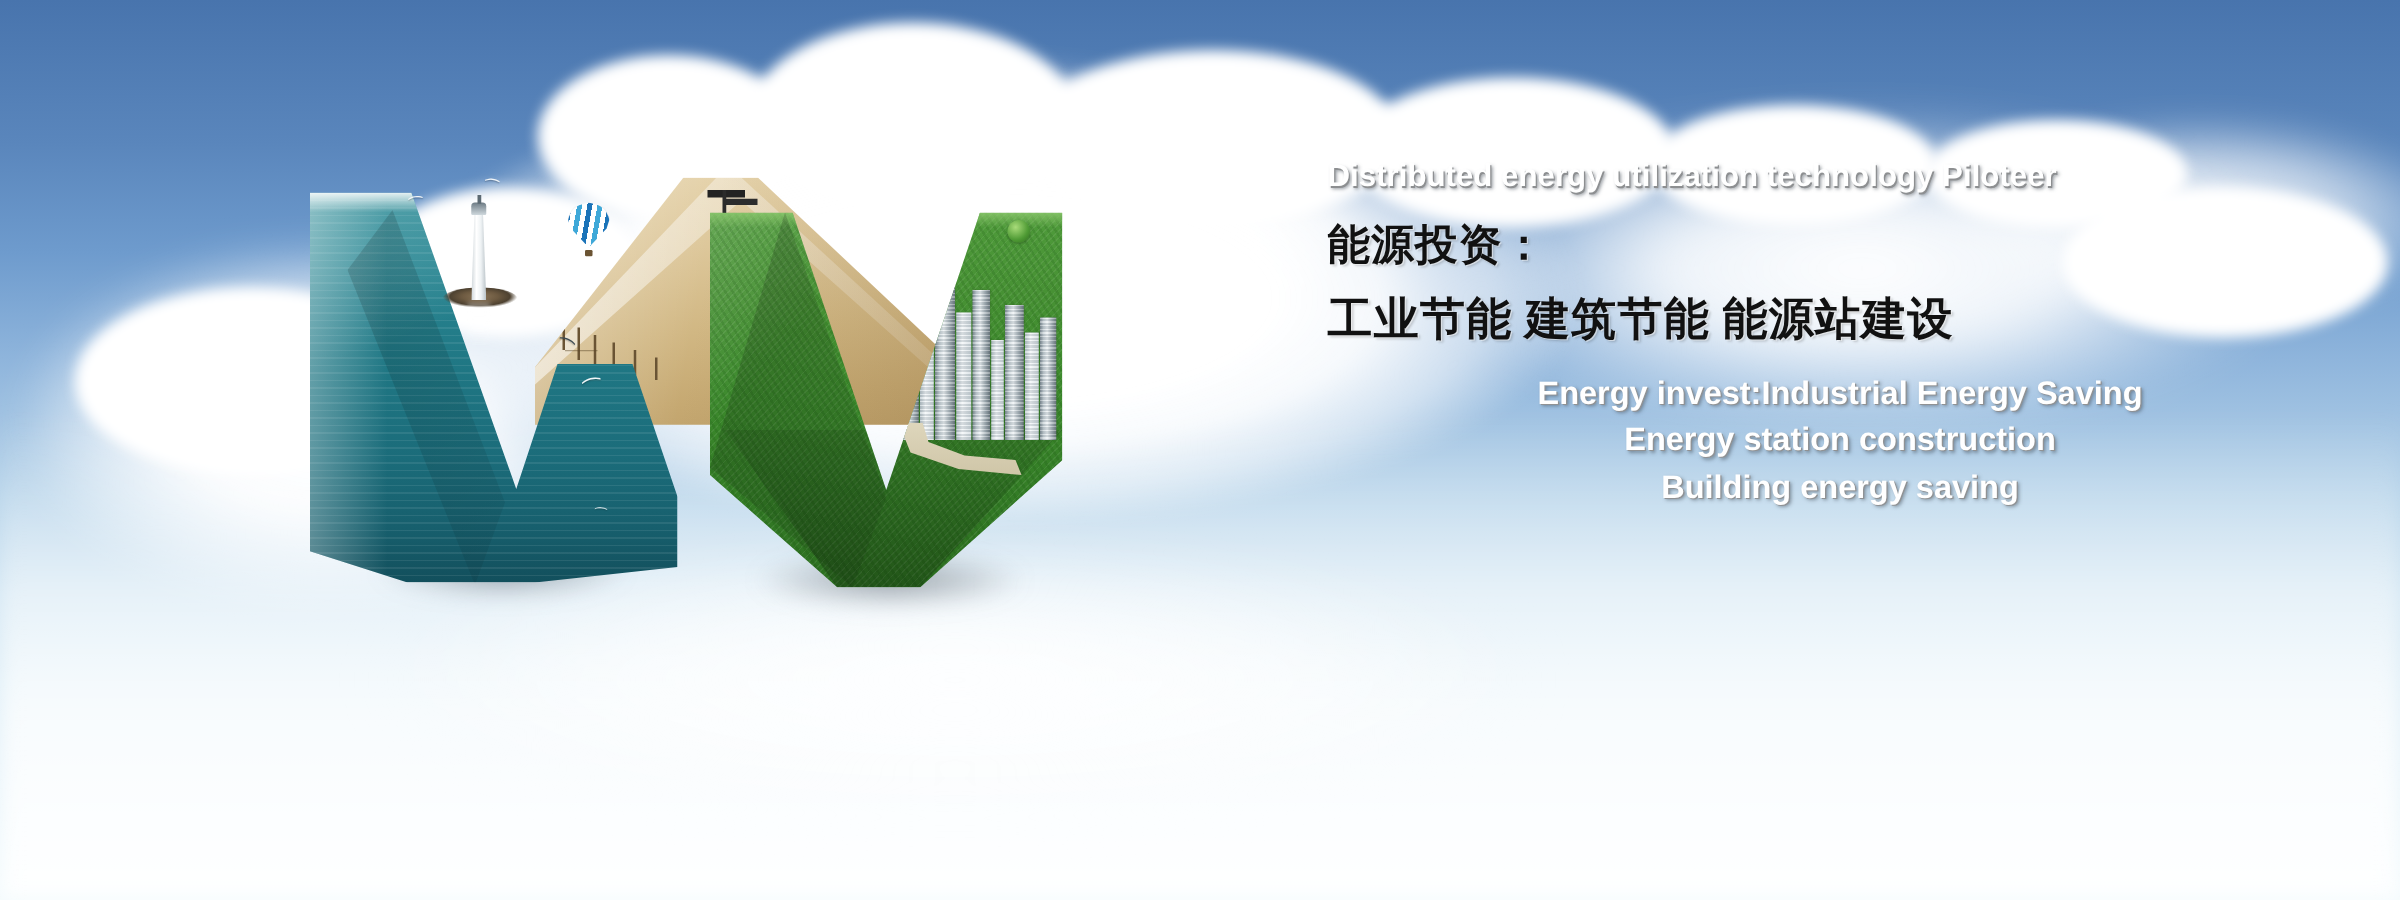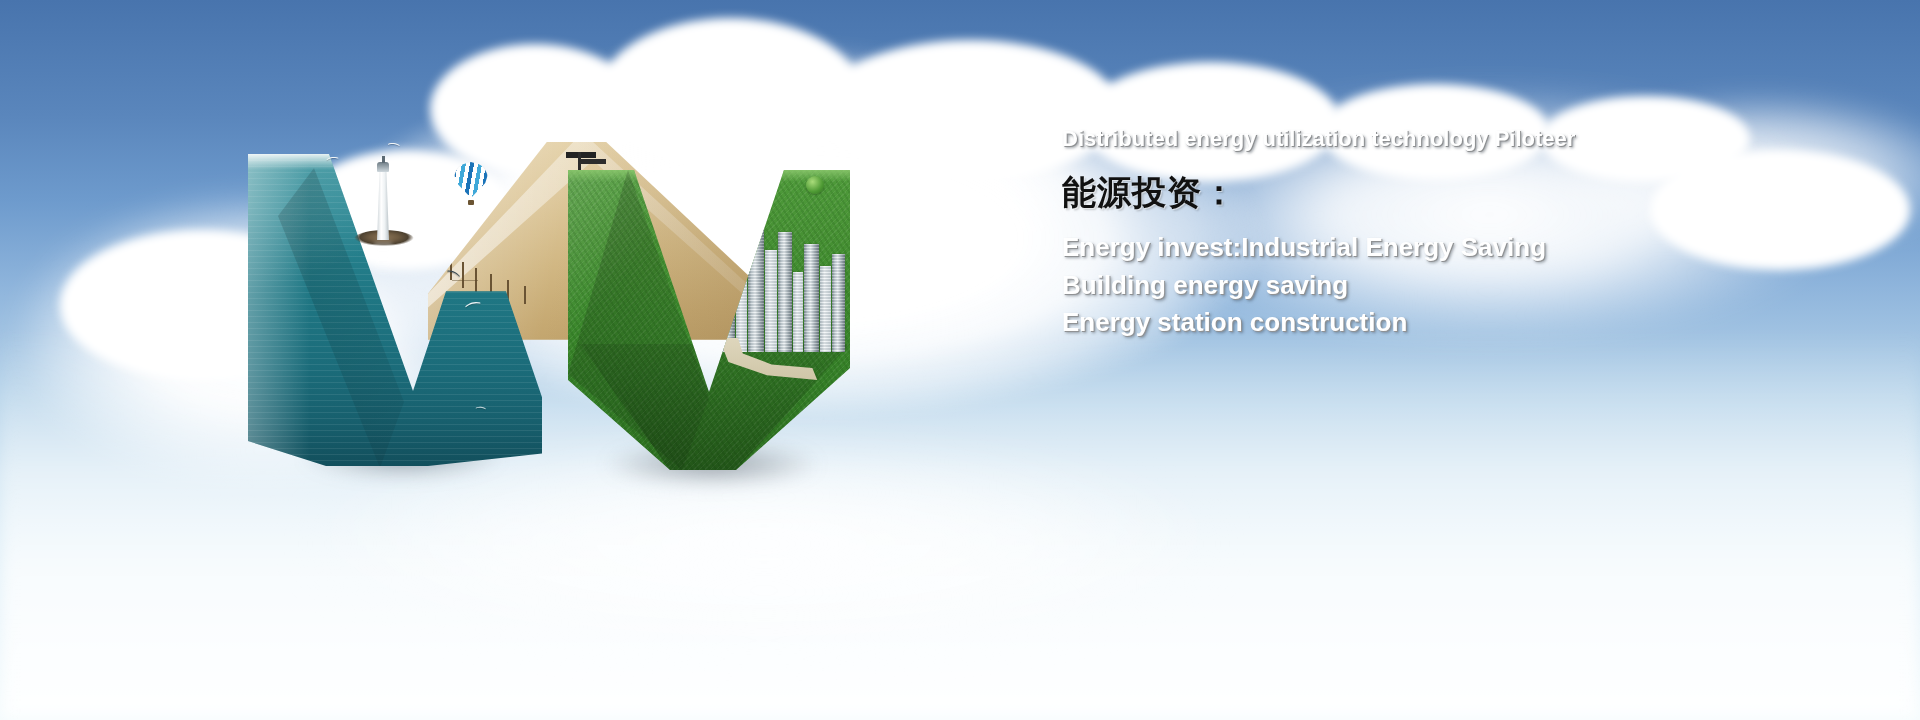--- a/index.html
+++ b/index.html
@@ -247,7 +247,7 @@
     text-shadow:1px 1px 0 rgba(255,255,255,.55), 2px 2px 2px rgba(0,0,0,.20);
   }
   .en-sub{
-    font-size:22px;font-weight:bold;color:#ffffff;line-height:1.2;margin:0 0 20px 0;
+    font-size:25px;font-weight:bold;color:#ffffff;line-height:1.2;margin:0 0 20px 0;
     white-space:nowrap;
     text-shadow:1px 1px 0 #8d8f91, 2px 2px 3px rgba(60,70,80,.55);
   }

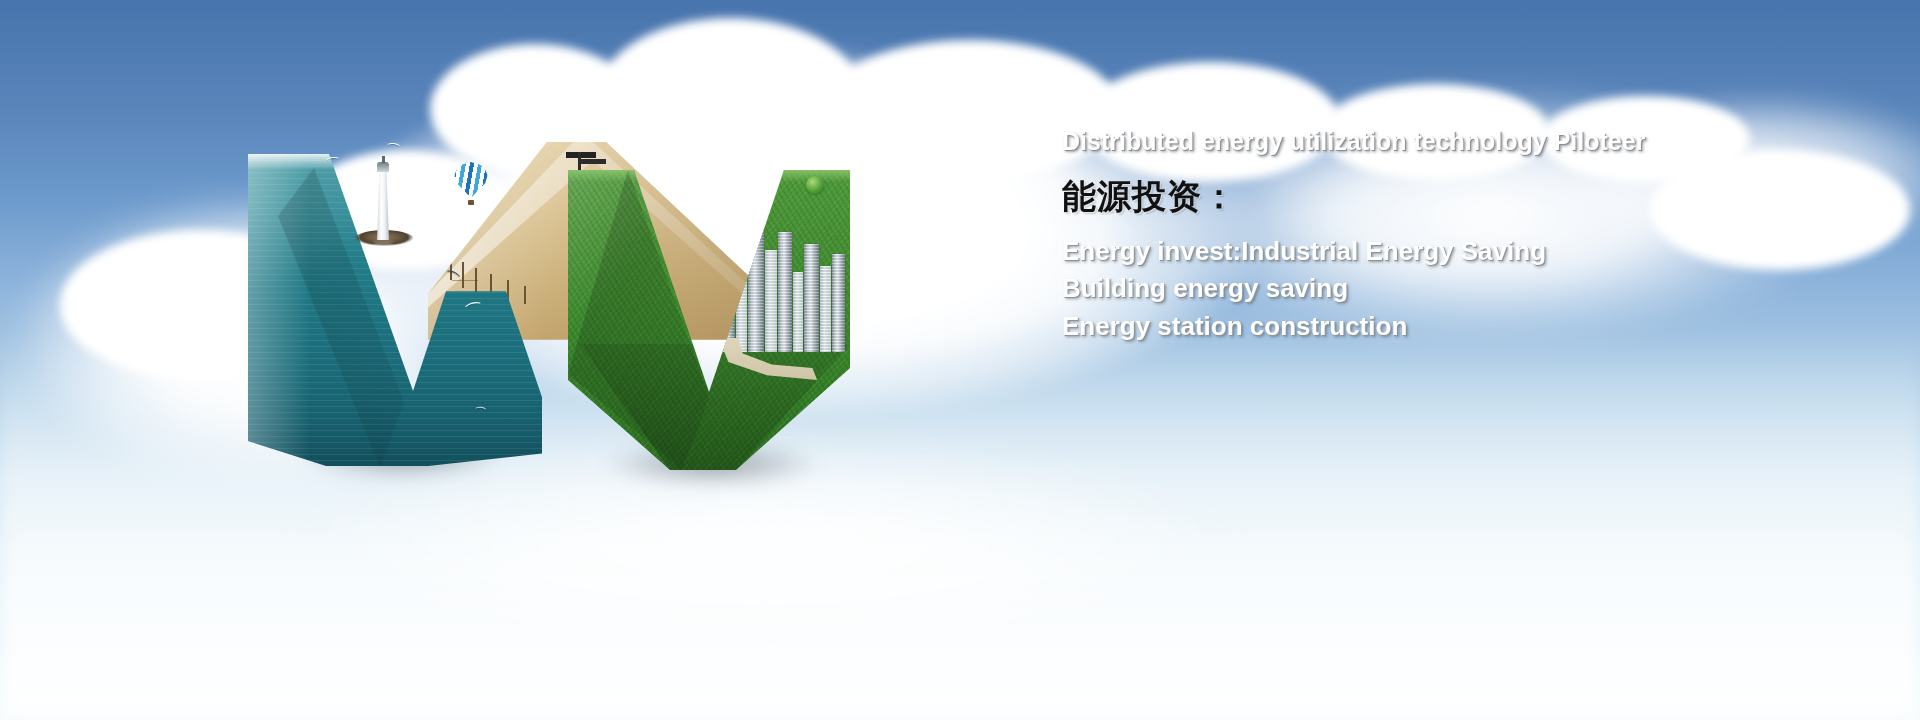--- a/index.html
+++ b/index.html
@@ -381,6 +381,7 @@
 
     <p class="zh-line">能源投资：</p>
 
+    <p class="zh-line big">工业节能  建筑节能  能源站建设</p>
 
     <div class="en-list">
       <p class="en-line">Energy invest:Industrial Energy Saving</p>

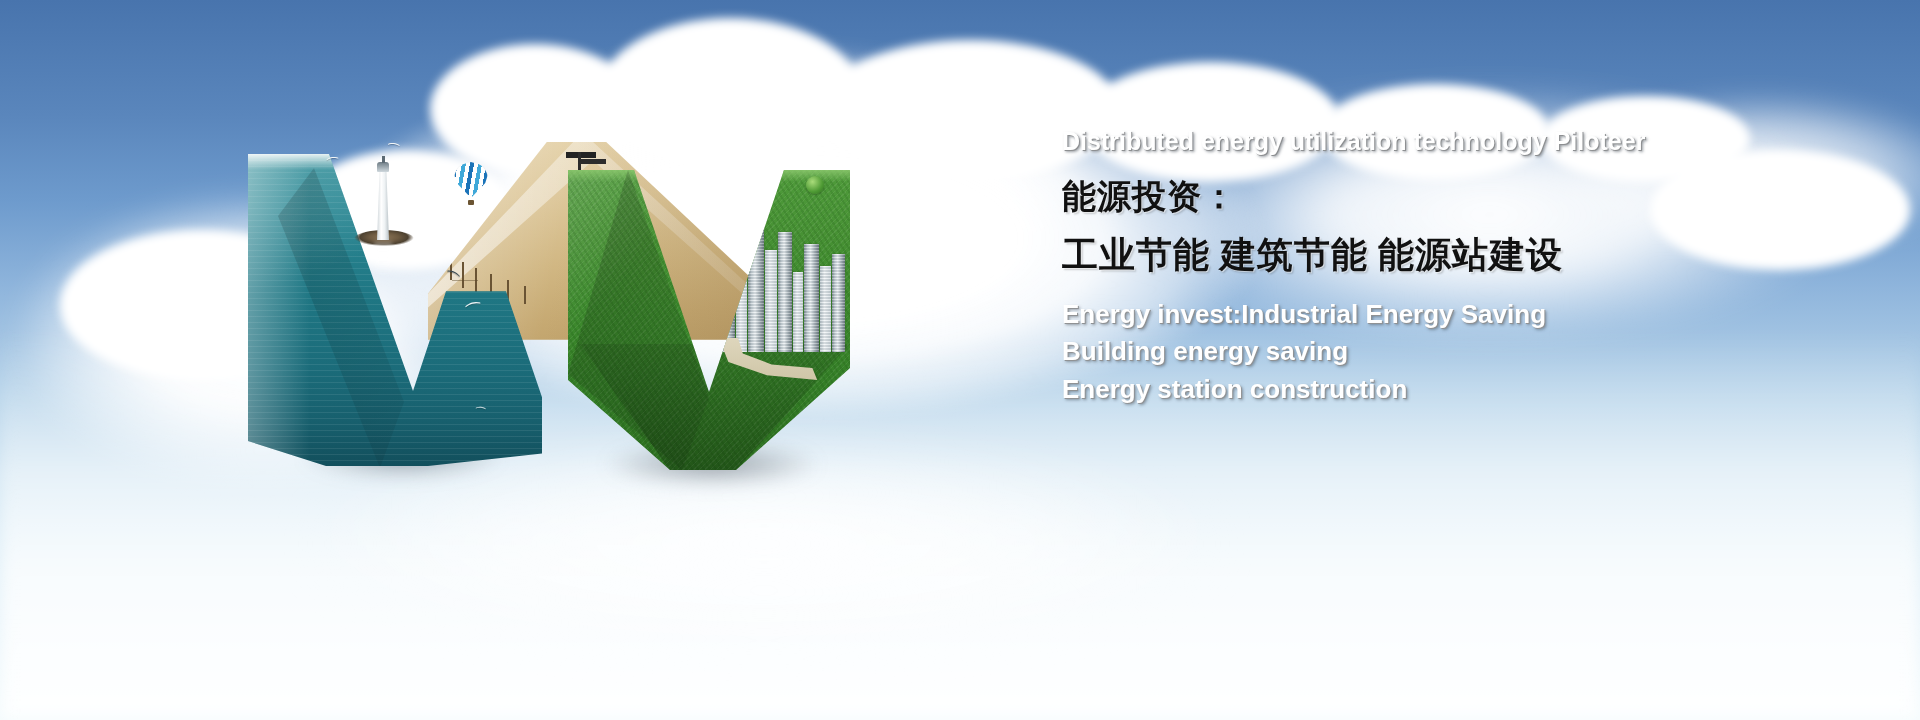--- a/index.html
+++ b/index.html
@@ -263,7 +263,7 @@
     white-space:nowrap;
     text-shadow:1px 1px 0 #909294, 2px 2px 3px rgba(60,70,80,.50);
   }
-  .en-list{margin-top:4px;}
+  .en-list{margin-top:4px;text-align:center;}
 </style>
 </head>
 <body>

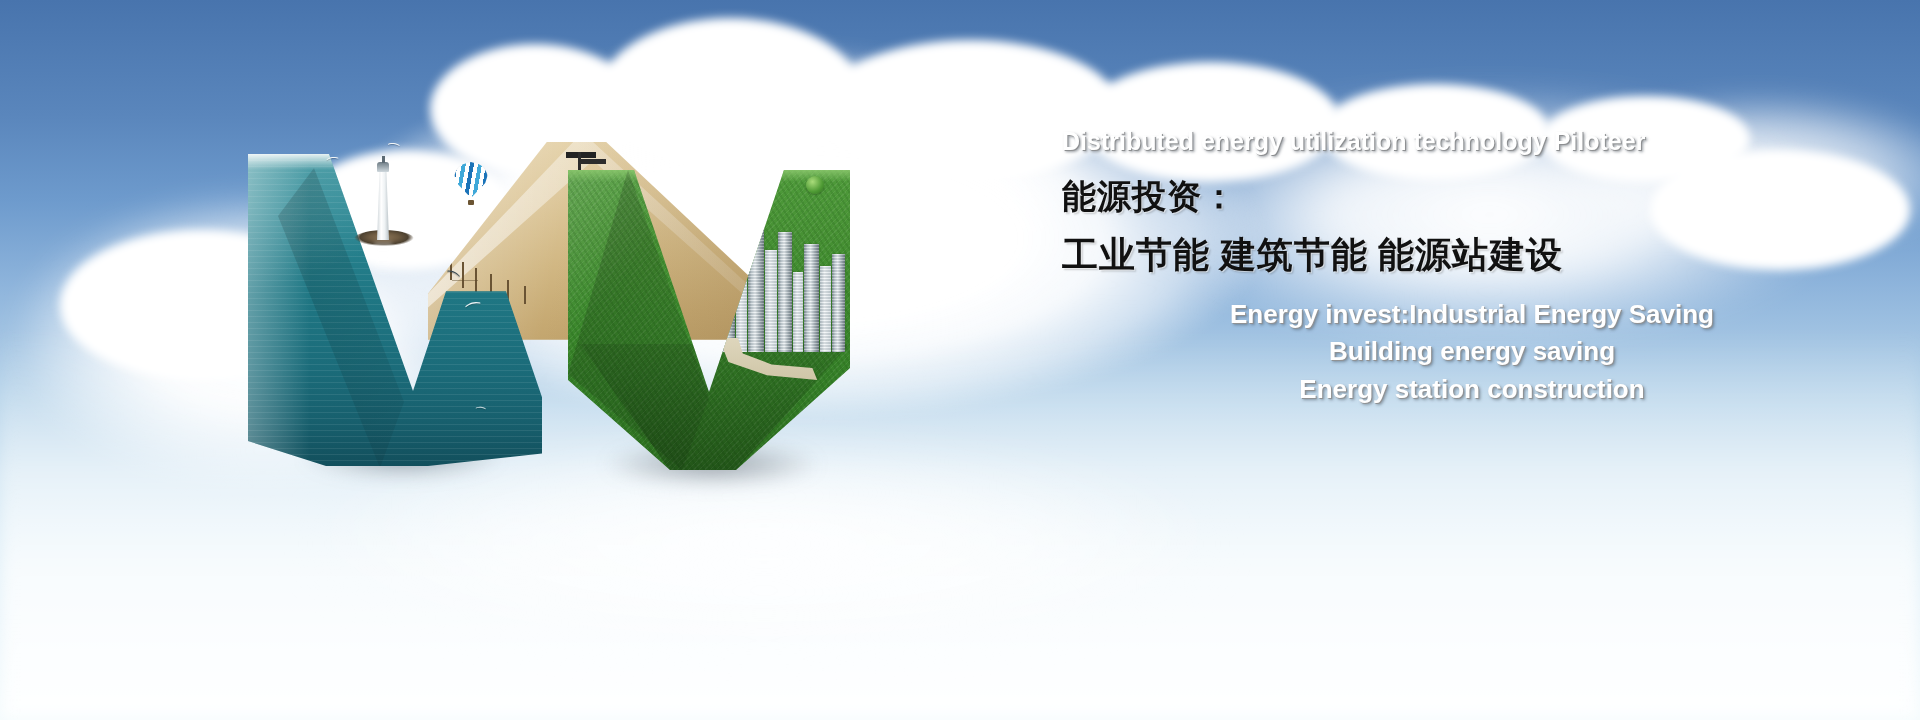--- a/index.html
+++ b/index.html
@@ -385,8 +385,8 @@
 
     <div class="en-list">
       <p class="en-line">Energy invest:Industrial Energy Saving</p>
+      <p class="en-line">Energy station construction</p>
       <p class="en-line">Building energy saving</p>
-      <p class="en-line">Energy station construction</p>
     </div>
   </div>
 

